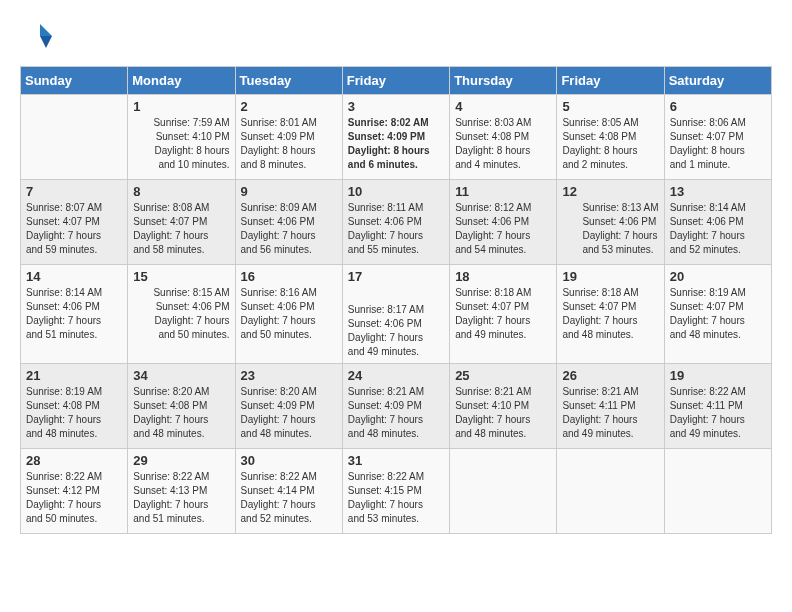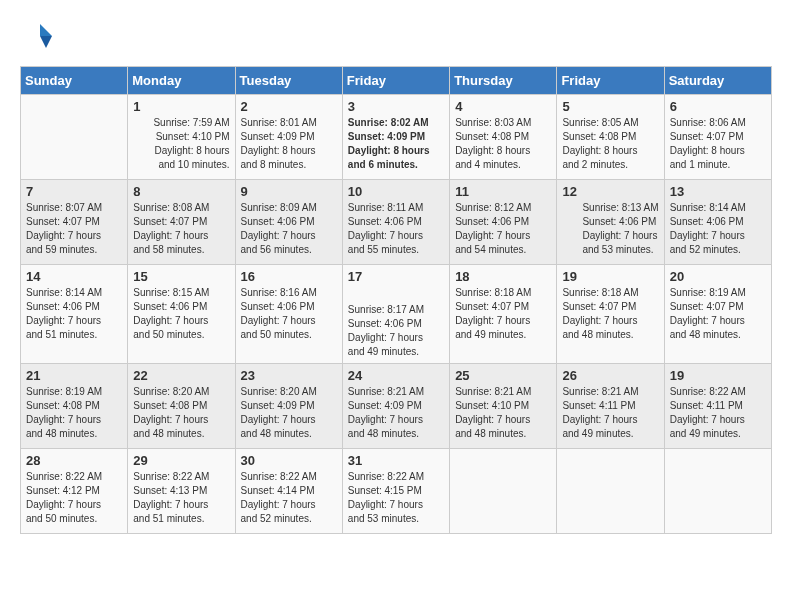--- a/index.html
+++ b/index.html
@@ -227,7 +227,7 @@
         </td>
         <td>
           <span class="day-number">15</span>
-          <div class="cell-content" style="white-space: pre-line;">Sunrise: 8:15 AM
+          <div class="cell-content" style="white-space: pre-line; text-align: right;">Sunrise: 8:15 AM
 Sunset: 4:06 PM
 Daylight: 7 hours
 and 50 minutes.</div>

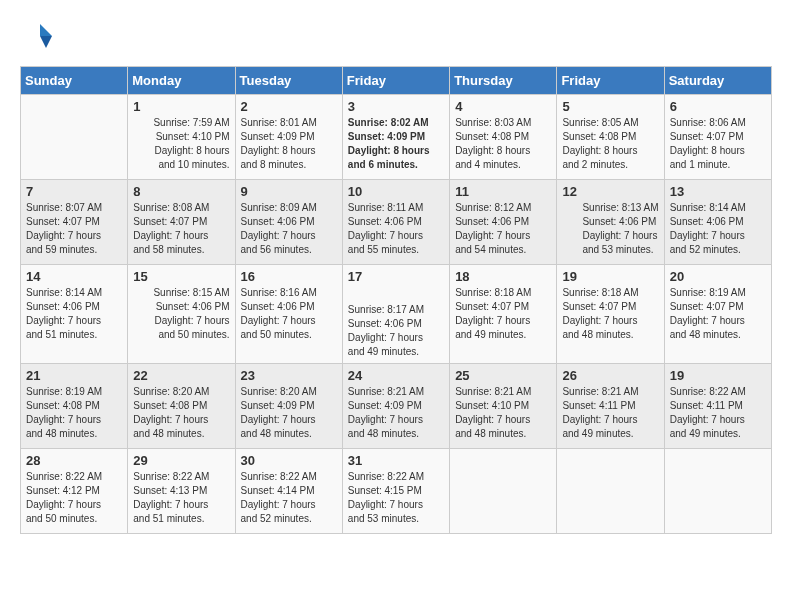--- a/index.html
+++ b/index.html
@@ -277,7 +277,7 @@
 and 48 minutes.</div>
         </td>
         <td>
-          <span class="day-number">22</span>
+          <span class="day-number">34</span>
           <div class="cell-content" style="white-space: pre-line;">Sunrise: 8:20 AM
 Sunset: 4:08 PM
 Daylight: 7 hours

